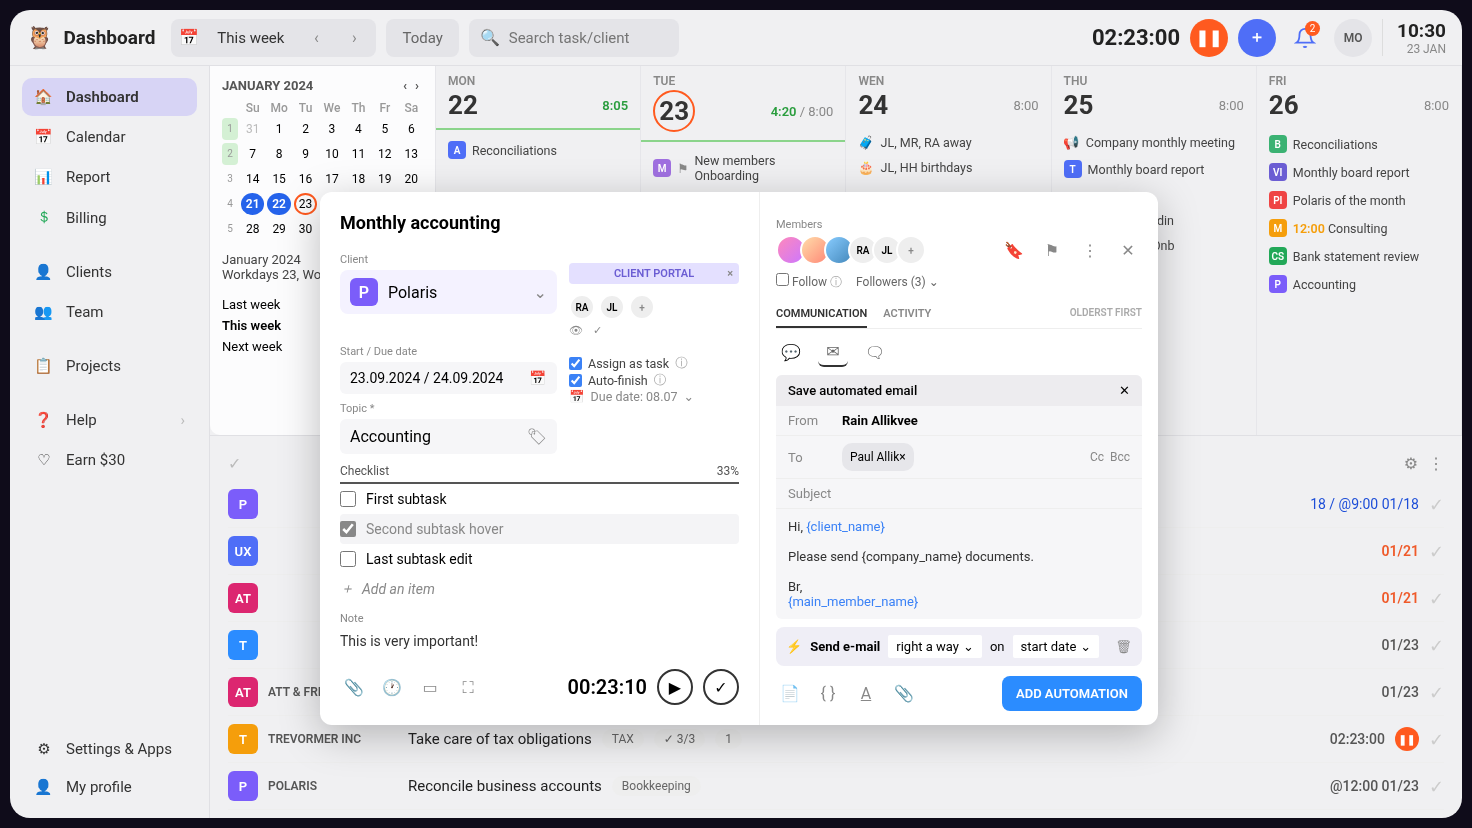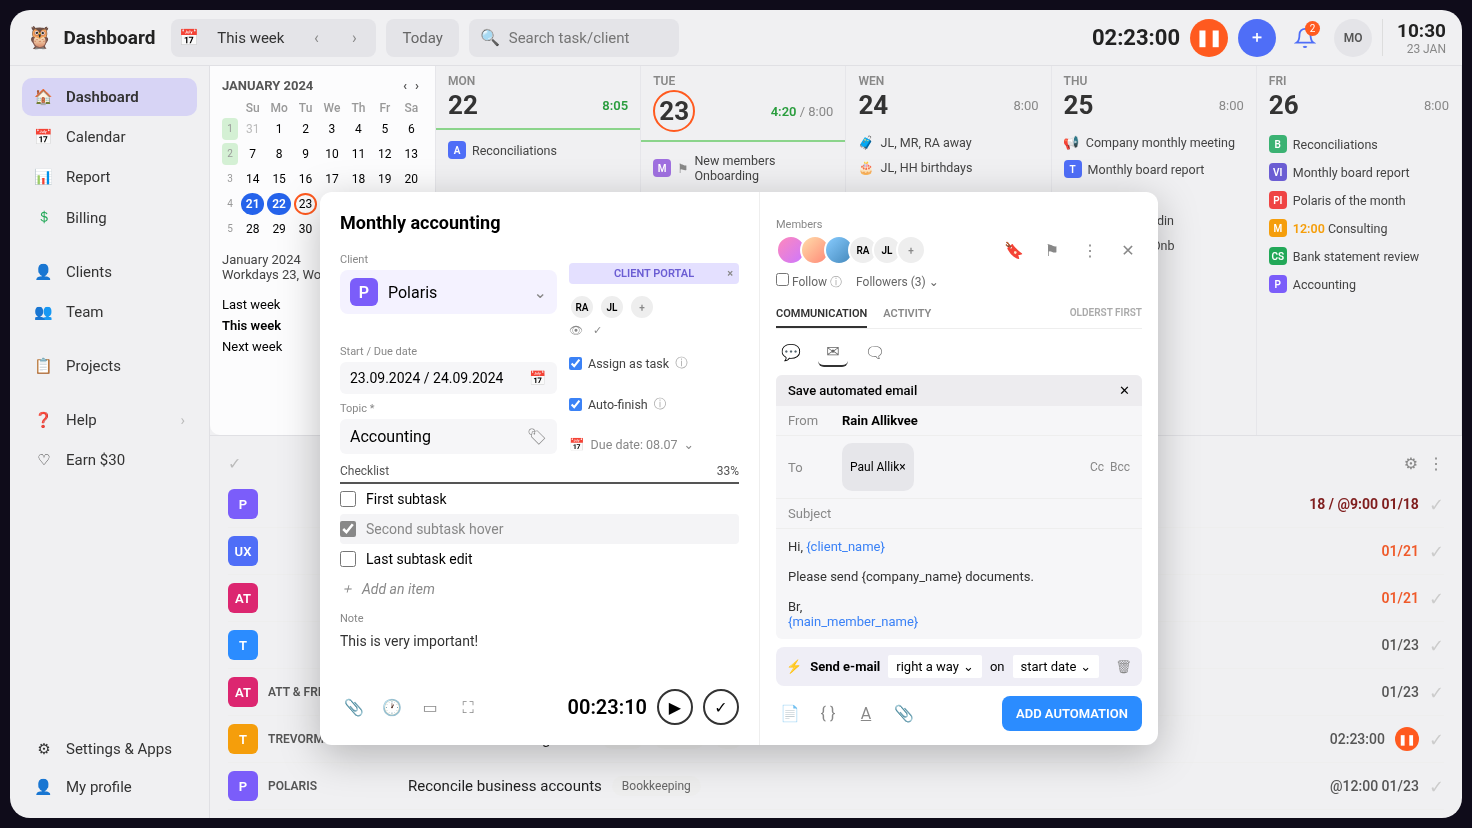--- a/index.html
+++ b/index.html
@@ -86,7 +86,7 @@
 .col{flex:1}
 .input-like{background:#f6f6f8;border-radius:6px;padding:8px 10px;font-size:14px;display:flex;align-items:center;justify-content:space-between}
 .topic-sel{display:flex;align-items:center;gap:8px;background:#f6f6f8;border-radius:6px;padding:8px 10px}
-.rside-opts{display:flex;flex-direction:column;gap:24px;font-size:12.5px;color:#444;margin-top:4px}
+.rside-opts{display:flex;flex-direction:column;gap:0;font-size:12.5px;color:#444;margin-top:4px}
 .rside-opts .opt{display:flex;align-items:center;gap:6px}
 .rside-opts input[type=checkbox]{accent-color:#3b82f6}
 .avatar-stack{display:flex;gap:4px}

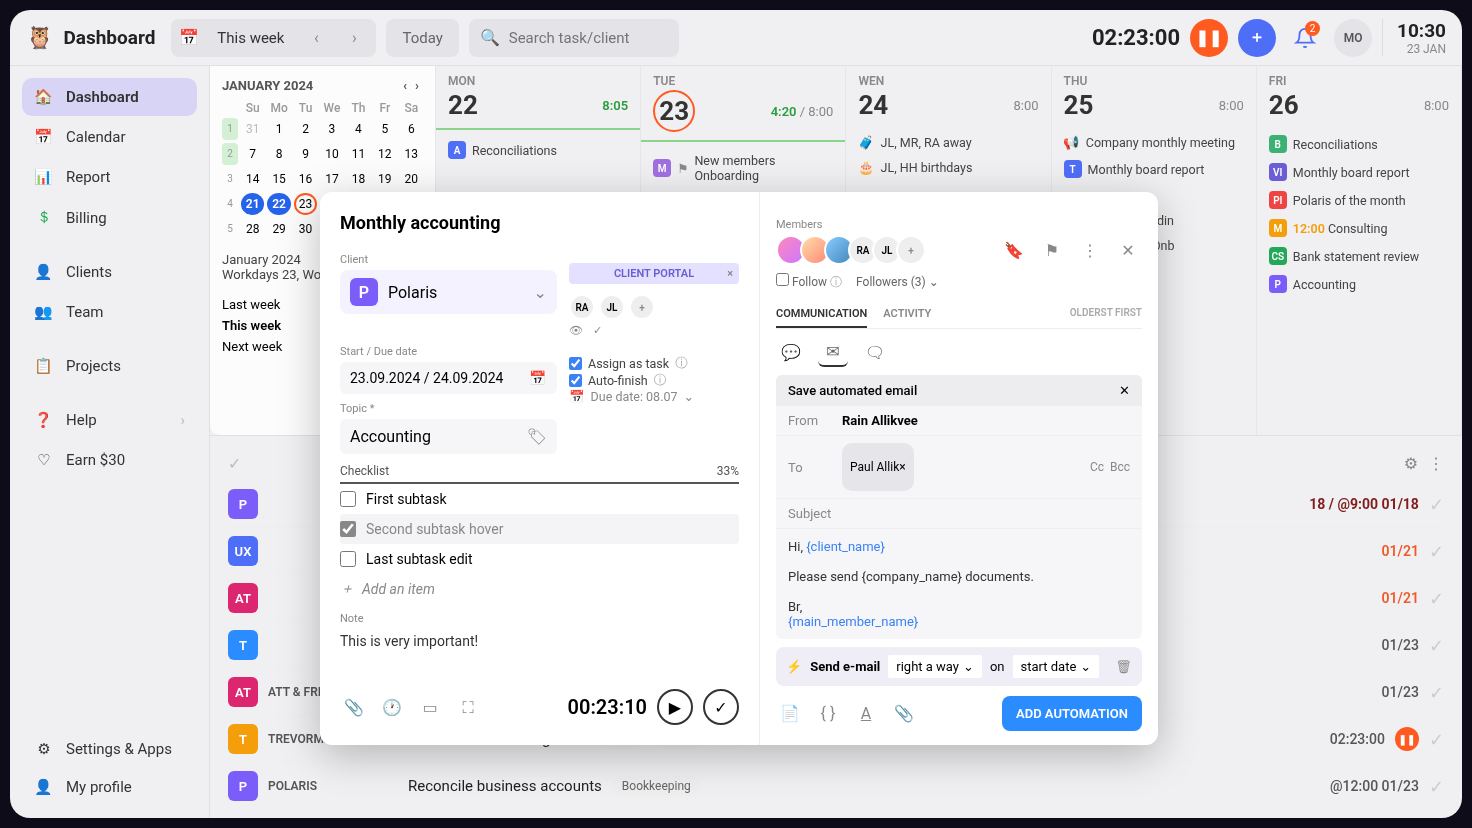--- a/index.html
+++ b/index.html
@@ -118,7 +118,7 @@
 .email-hdr{display:flex;justify-content:space-between;padding:8px 12px;font-size:13px;font-weight:500;background:#edecef;border-radius:6px 6px 0 0}
 .email-row{display:flex;gap:10px;padding:7px 12px;font-size:13px;align-items:center;border-bottom:1px solid #eee}
 .email-row .lbl{color:#888;width:44px}
-.email-row .chip{background:#e6e6ea;padding:17px 8px;border-radius:10px;font-size:12px;display:flex;align-items:center;}
+.email-row .chip{background:#e6e6ea;padding:7px 8px;border-radius:10px;font-size:12px;display:flex;align-items:center;}
 .email-body{padding:10px 12px;font-size:13px;color:#333;min-height:100px}
 .email-body .var{color:#3b82f6}
 .send-row{display:flex;align-items:center;gap:8px;background:#efeef6;border-radius:8px;padding:8px 10px;margin-top:8px;font-size:13px}

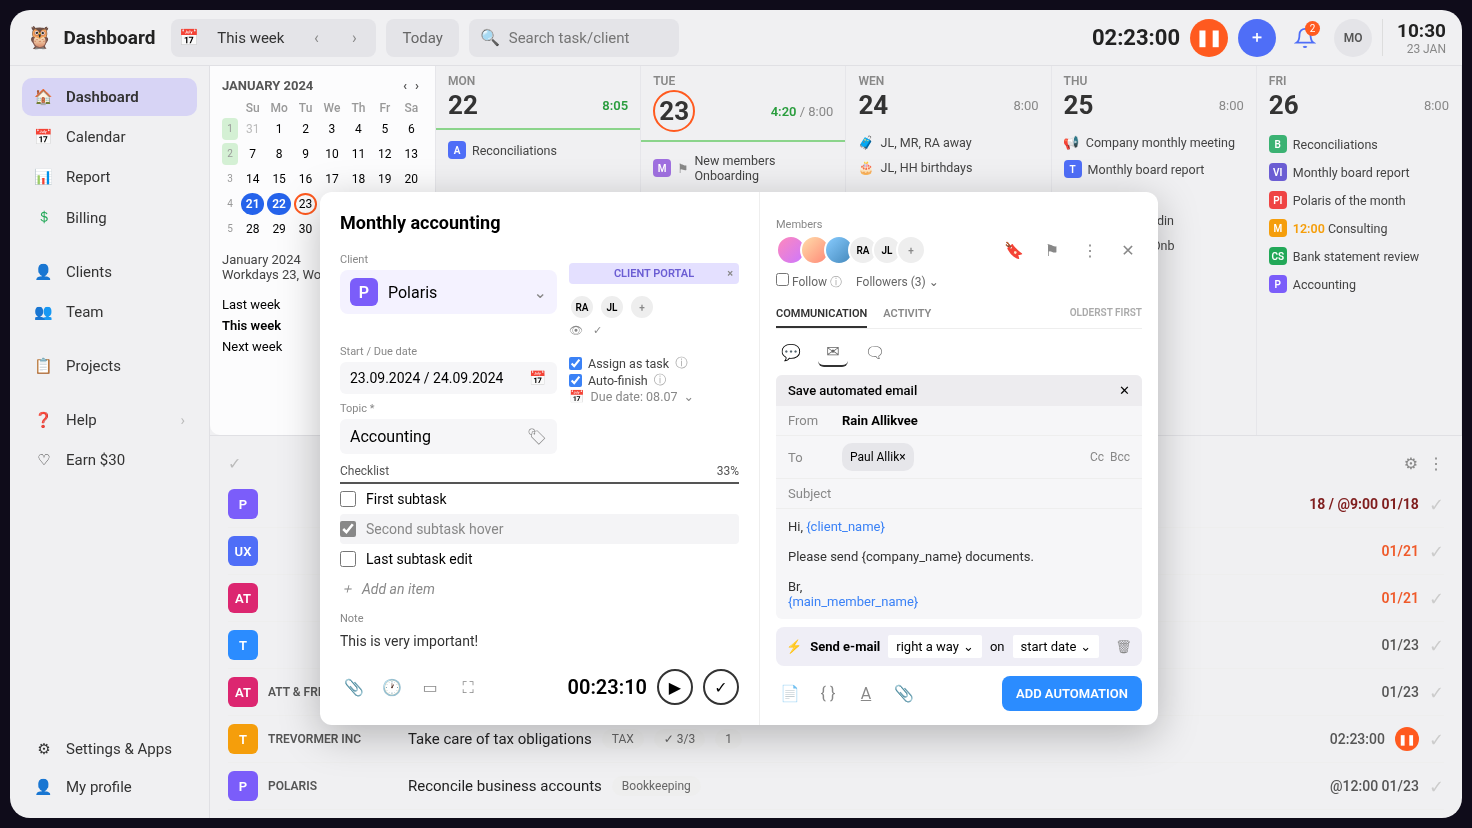--- a/index.html
+++ b/index.html
@@ -427,7 +427,7 @@
     <span class="title"></span>
 
     <div class="flex1"></div>
-    <span class="due" style="color:#7f1d1d;font-weight:700">18 / @9:00 01/18</span>
+    <span class="due" style="color:#1d4ed8;font-weight:400">18 / @9:00 01/18</span>
     <span class="check">✓</span>
   </div>
             <div class="task-row">

